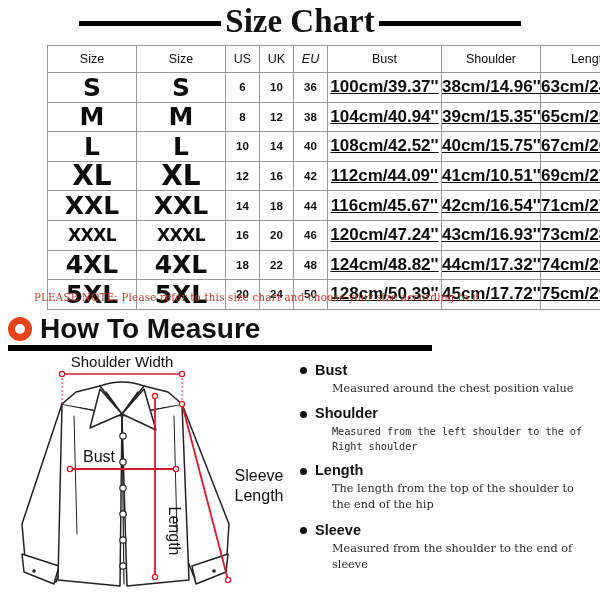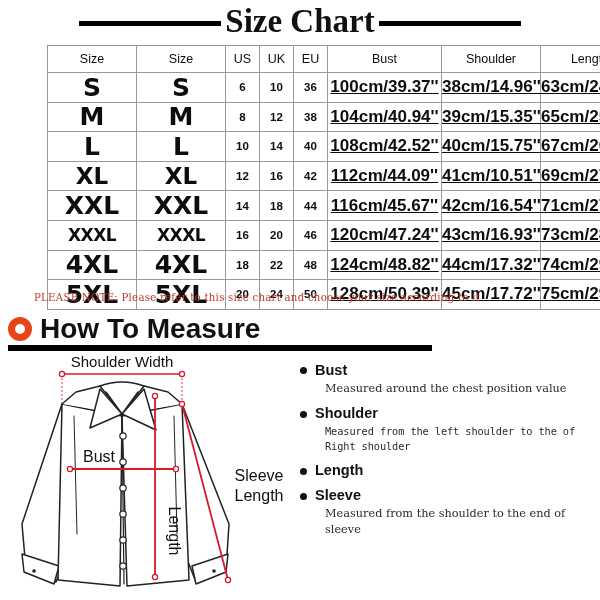--- a/index.html
+++ b/index.html
@@ -69,7 +69,7 @@
   .col-size2 { width: 88px; }
   .col-us    { width: 33px; }
   .col-uk    { width: 33px; }
-  .col-eu    { width: 33px; }
+  .col-eu    { width: 33px; font-style: italic; }
   .col-bust  { width: 113px; }
   .col-shou  { width: 98px; }
   .col-len   { width: 98px; }

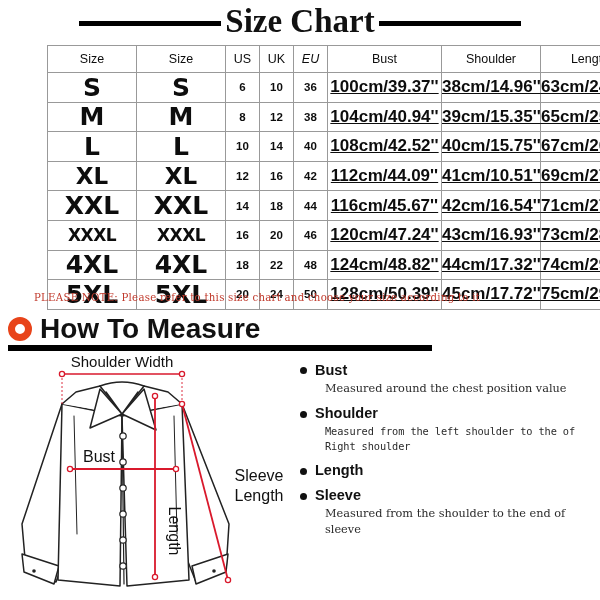--- a/index.html
+++ b/index.html
@@ -84,7 +84,7 @@
   .sz-1 { font-size: 25px; }
   .sz-2 { font-size: 25px; }
   .sz-3 { font-size: 25px; }
-  .sz-4 { font-size: 23px; }
+  .sz-4 { font-size: 28px; }
   .sz-5 { font-size: 25px; }
   .sz-6 { font-size: 17px; letter-spacing:-0.5px; }
   .sz-7 { font-size: 25px; }

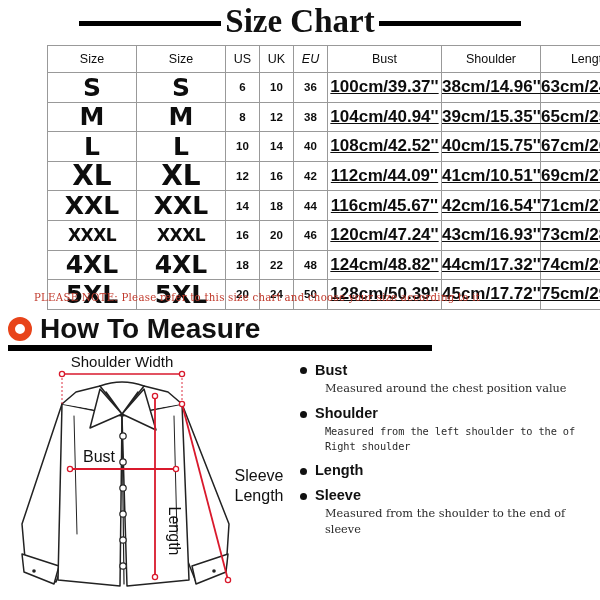--- a/index.html
+++ b/index.html
@@ -169,7 +169,7 @@
     line-height: 1.1;
   }
   .bullet-desc {
-    margin-left: 25px;
+    margin-left: 32px;
     margin-top: 2px;
     font-family: "DejaVu Serif", serif;
     font-size: 11.3px;

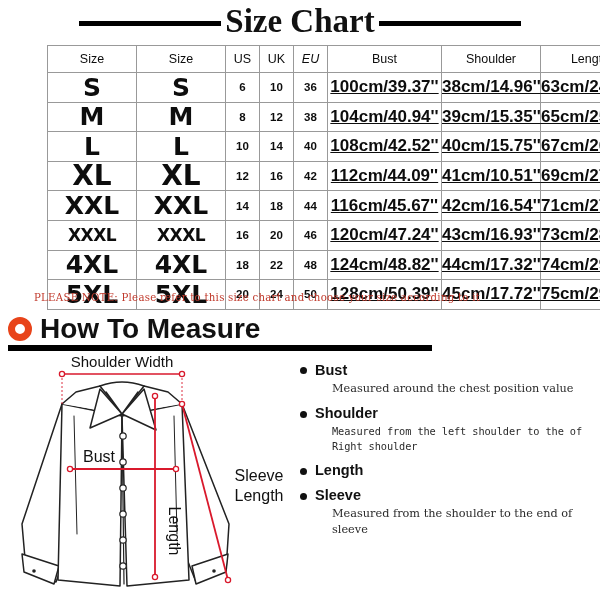--- a/index.html
+++ b/index.html
@@ -400,6 +400,7 @@
       <span class="bullet-dot"></span>
       <span class="bullet-title">Length</span>
     </div>
+    <div class="bullet-desc">The length from the top of the shoulder to the end of the hip</div>
   </div>
 
   <div class="bullet-item">

